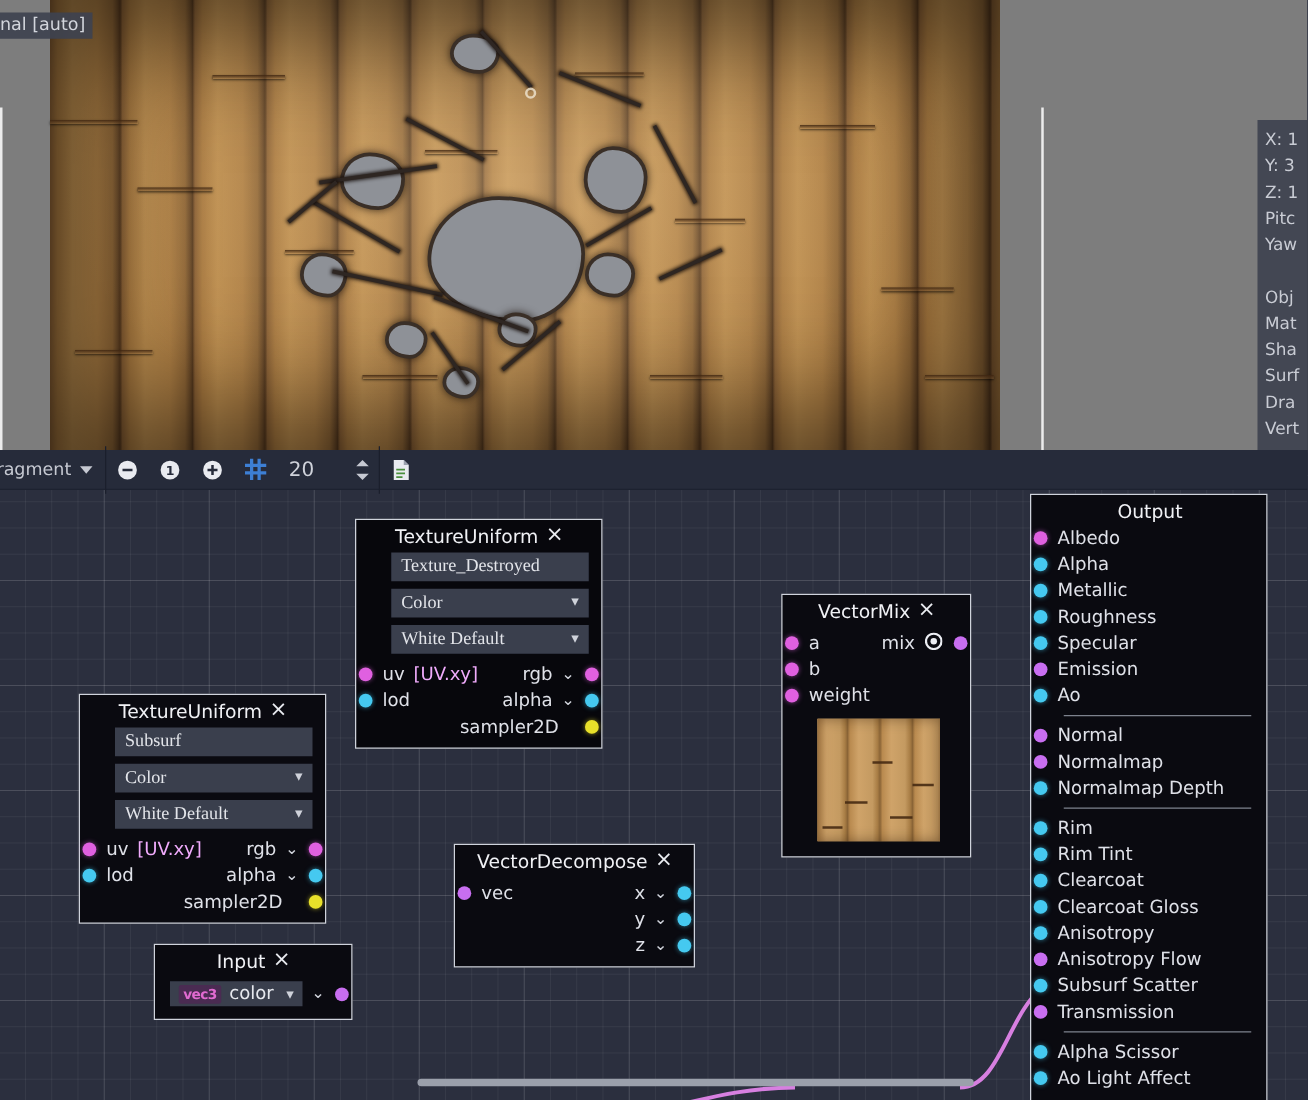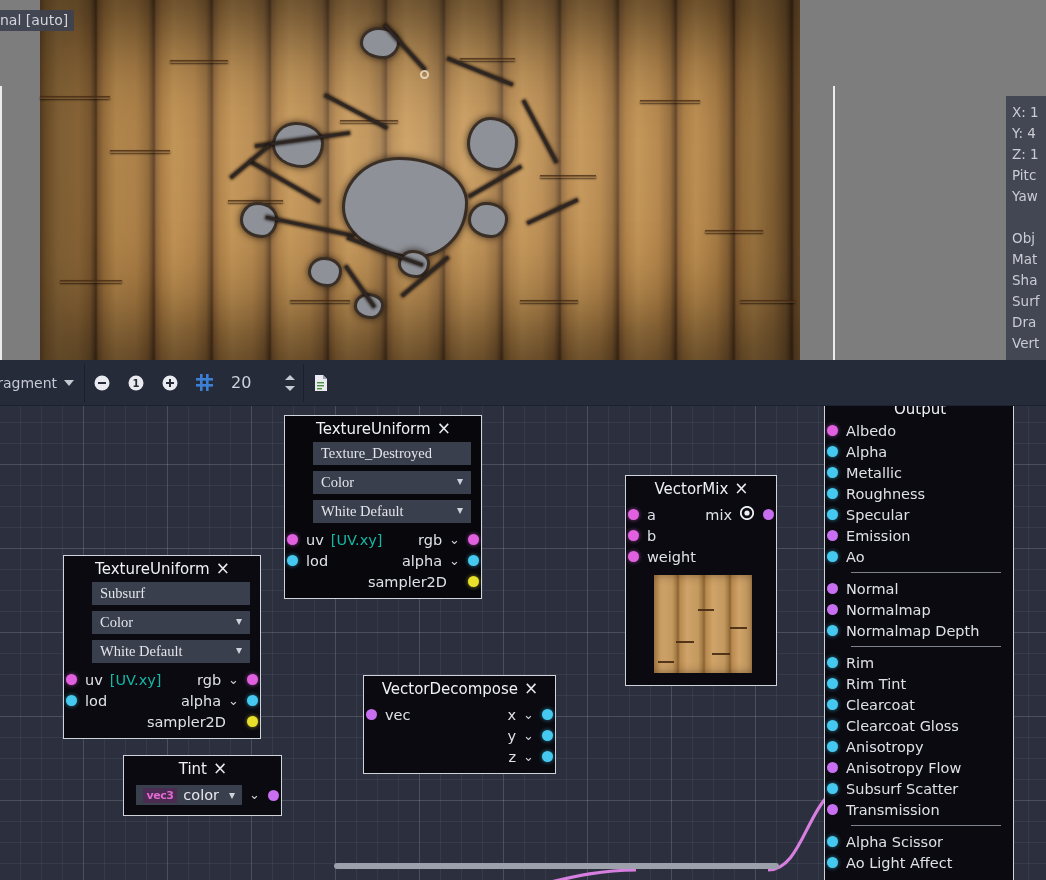--- a/index.html
+++ b/index.html
@@ -162,7 +162,7 @@
 
   <div id="info">
     <div>X: 1</div>
-    <div>Y: 4</div>
+    <div>Y: 3</div>
     <div>Z: 1</div>
     <div>Pitc</div>
     <div>Yaw</div>

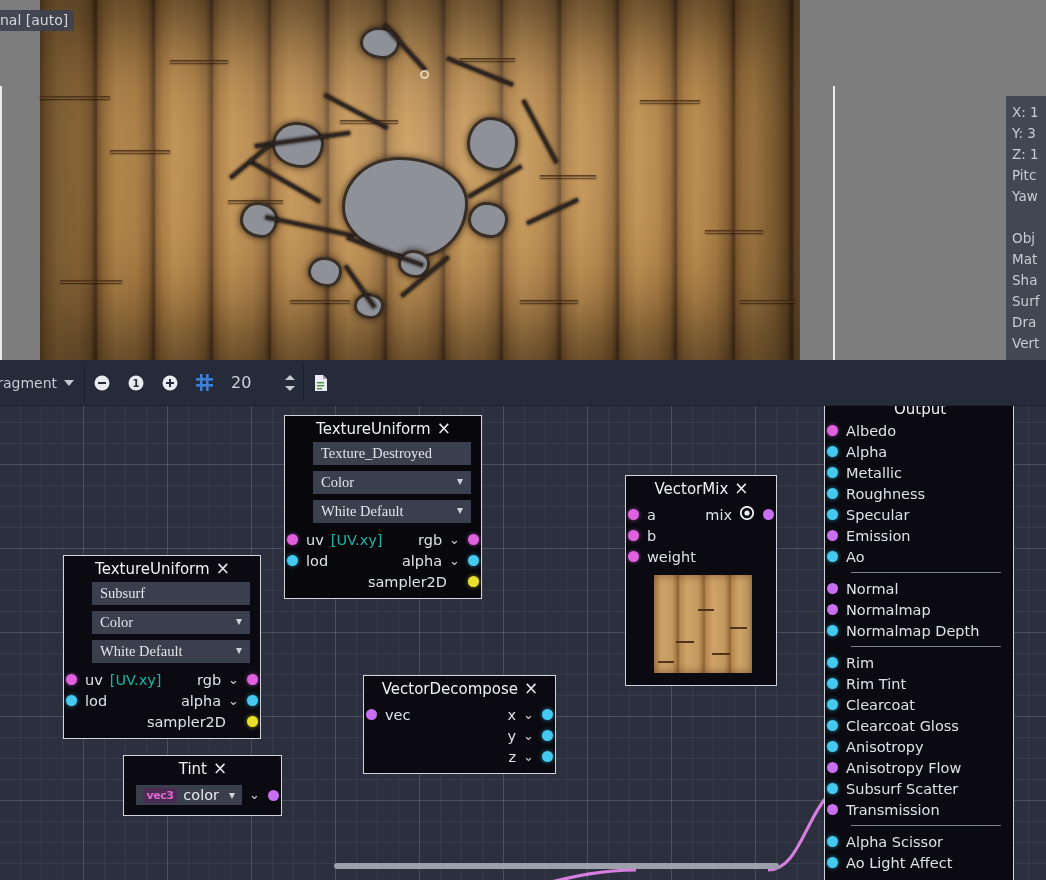--- a/index.html
+++ b/index.html
@@ -50,7 +50,7 @@
     background-size:21px 21px,21px 21px,84px 84px,84px 84px;
     background-position:-1px 20px,-1px 20px,-1px 20px,-1px 20px;
   }
-  #toolbar { position:absolute; left:0; top:0; width:1046px; height:46px;
+  #toolbar { position:absolute; left:0; top:0; width:1046px; height:32px;
     background:#262b3a; border-bottom:1px solid #1d2230; display:flex; align-items:center;
     color:#c6c9d2; font-size:14px; z-index:6; }
   .tb-sep { width:1px; height:38px; background:#1b1f2c; }

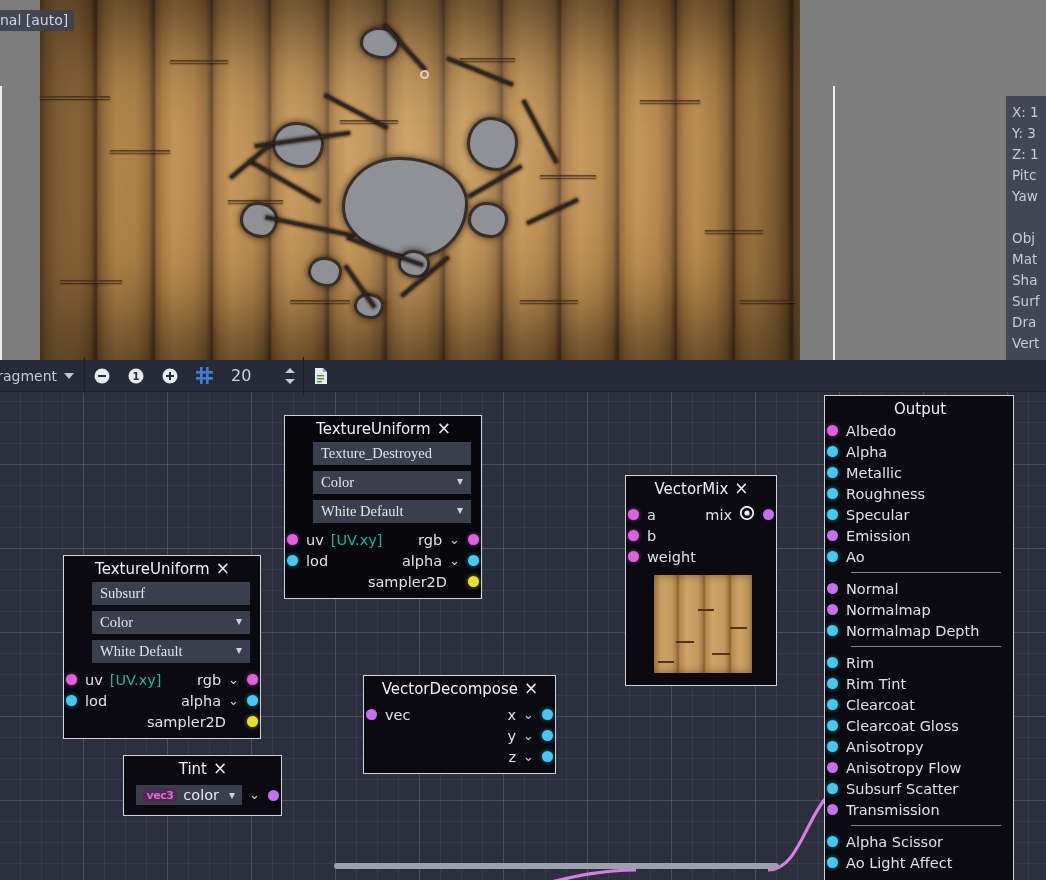--- a/index.html
+++ b/index.html
@@ -84,7 +84,7 @@
   .dot.yellow { background:#e8e02a; box-shadow:0 0 4px rgba(232,224,42,.6); }
   .dot.violet { background:#c86ef0; }
   .lbl { margin-left:8px; color:#dfe1e8; }
-  .lbl.dim { color:#14b8a6; margin-left:7px; }
+  .lbl.dim { color:#f0abfc; margin-left:7px; }
   .spacer { flex:1 1 auto; }
   .arc { color:#cfd2da; font-size:13px; margin:0 6px 0 7px; line-height:10px; }
   .rlbl { color:#dfe1e8; }

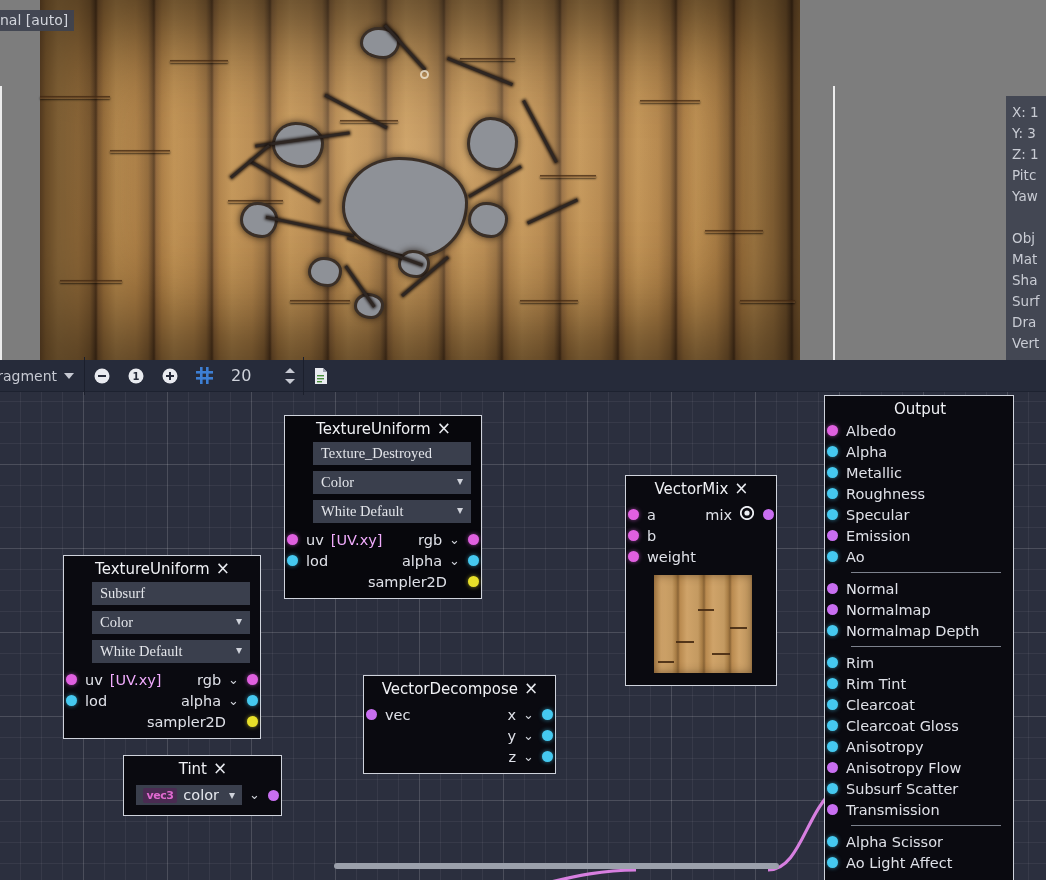--- a/index.html
+++ b/index.html
@@ -396,7 +396,7 @@
 
     <div class="node" style="left:123px; top:395px; width:159px;">
       <div class="n-title">
-        <span>Tint</span>
+        <span>Input</span>
         <span class="n-x">×</span>
       </div>
       <div class="n-body" style="padding:0 0 7px 0;">

